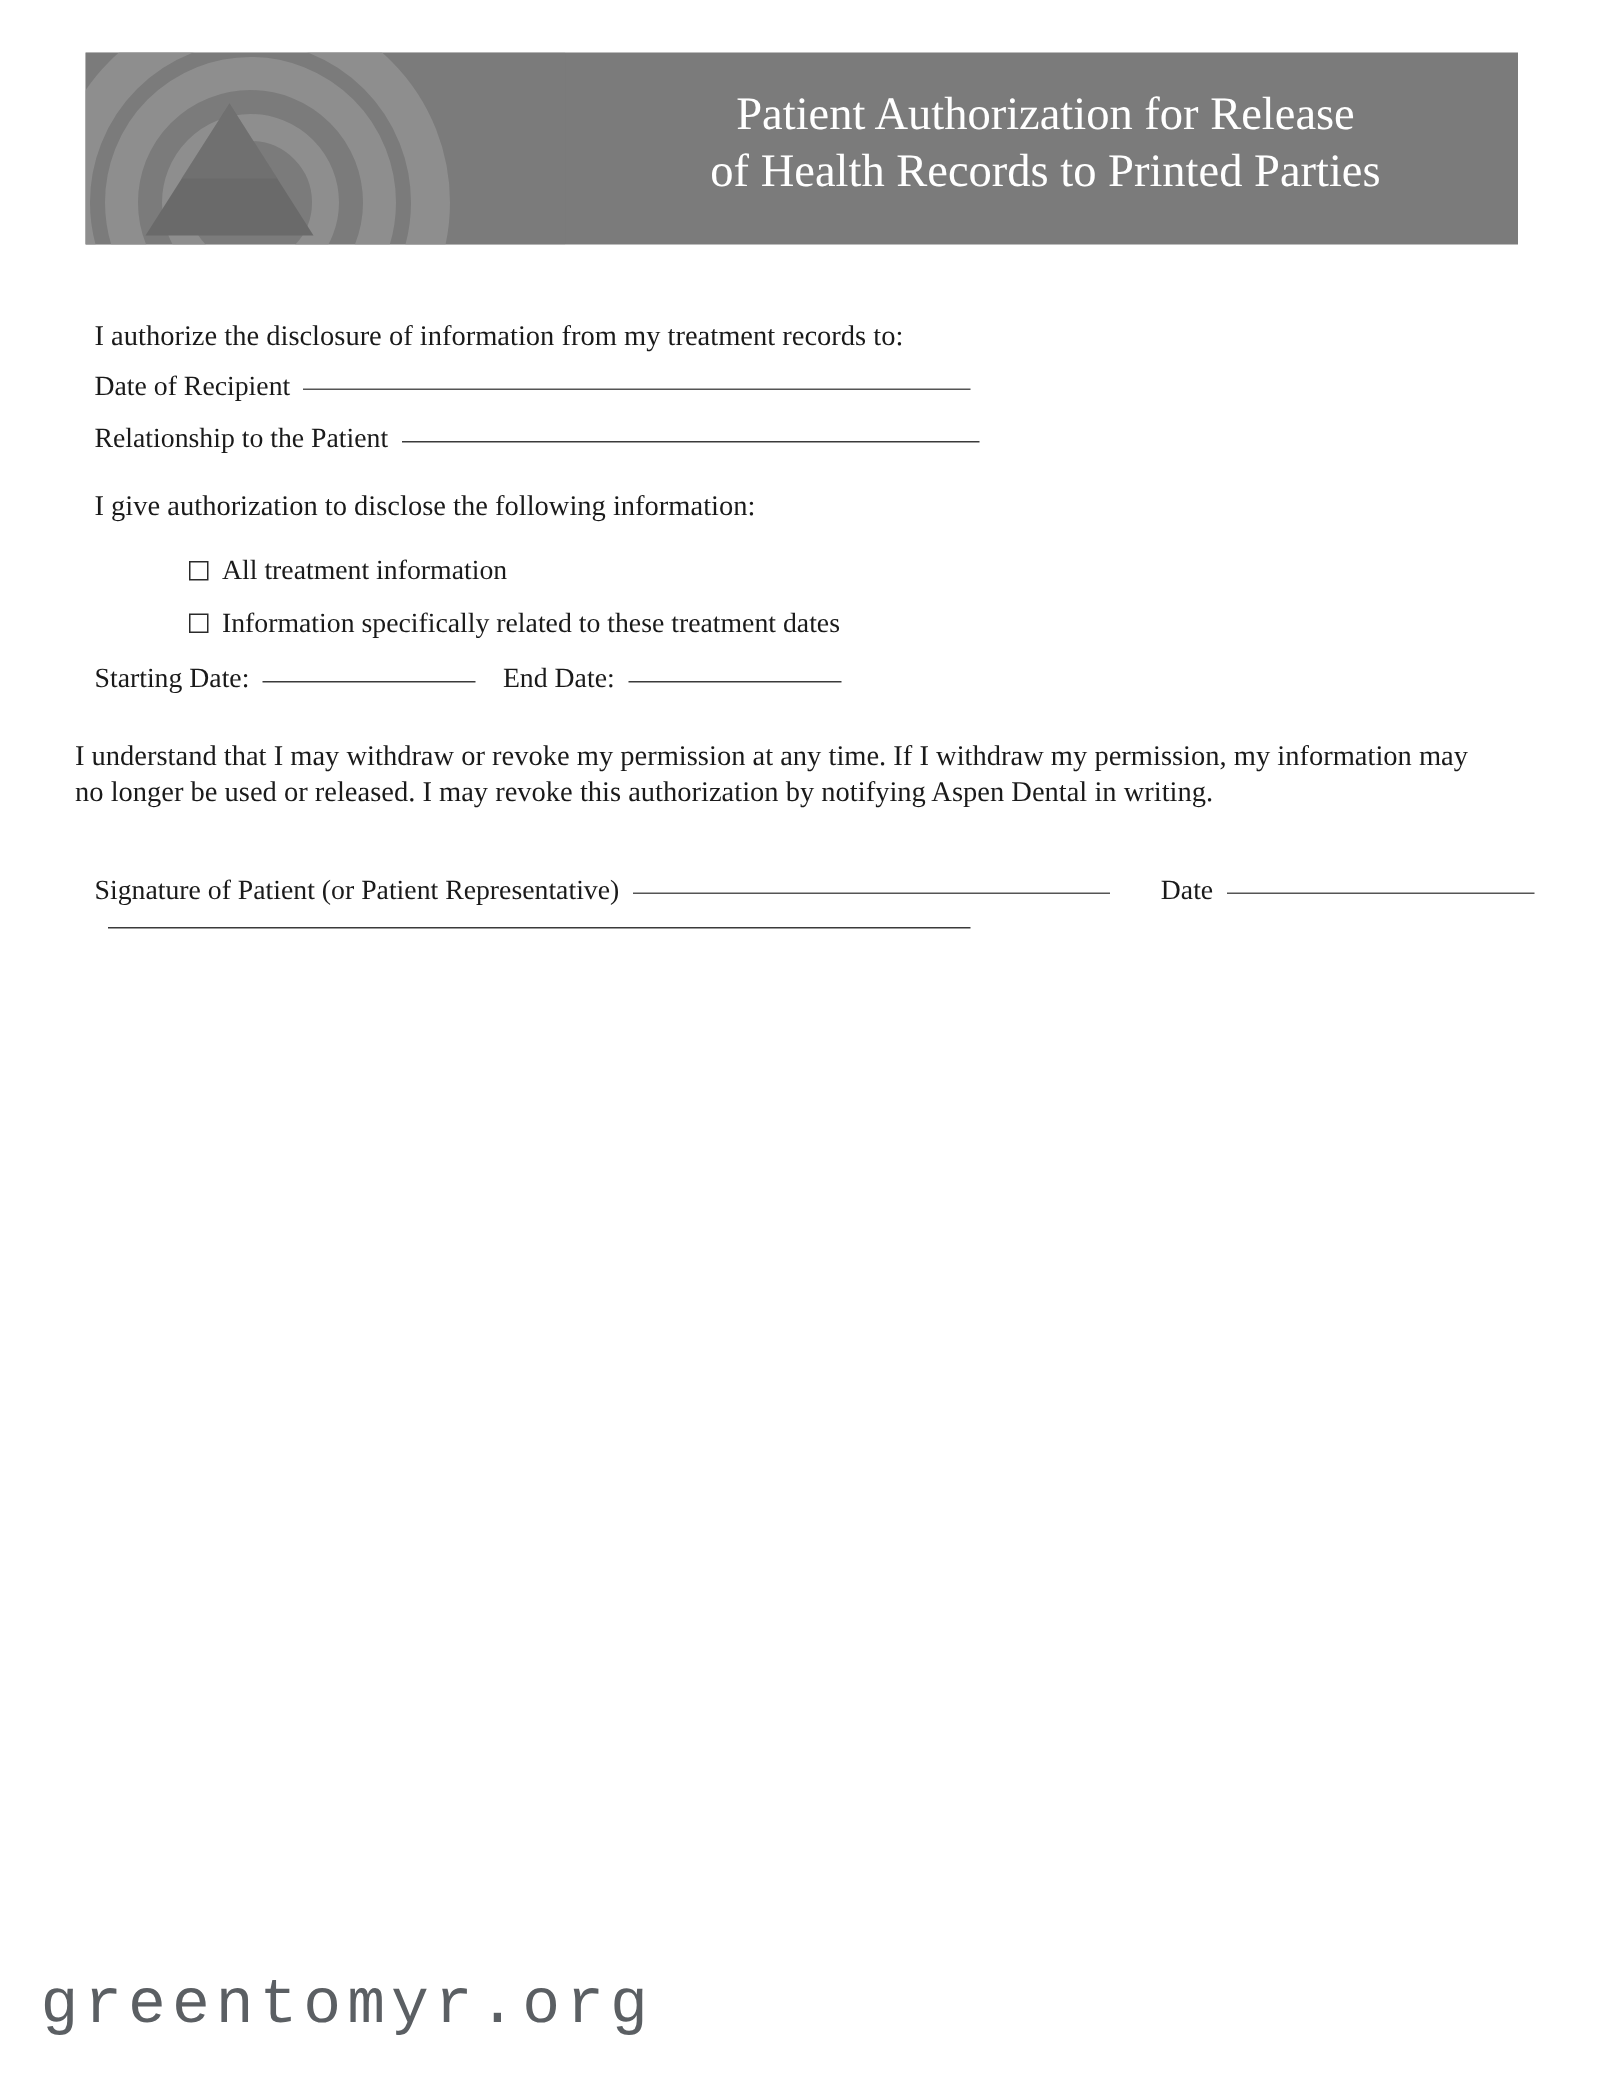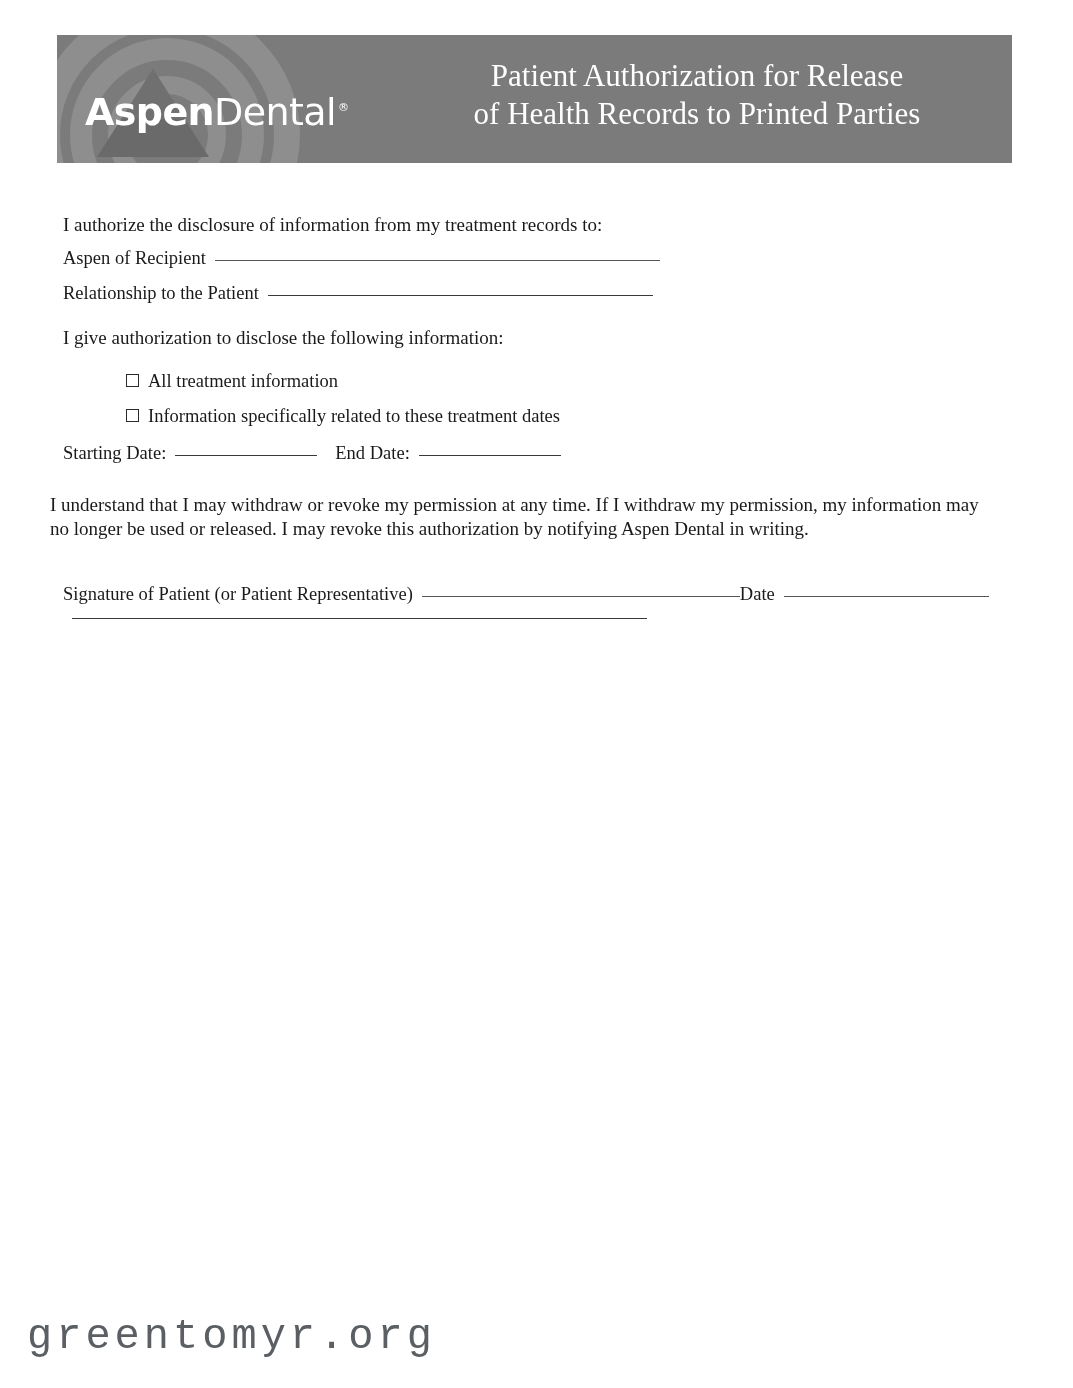--- a/index.html
+++ b/index.html
@@ -160,9 +160,6 @@
     </svg>
   </div>
 
-  <div class="logo-wordmark">
-    <span class="wm-bold">Aspen</span><span class="wm-light">Dental</span><span class="wm-reg">®</span>
-  </div>
 
   <div class="header-title">
     <span class="tl">Patient Authorization for Release</span>

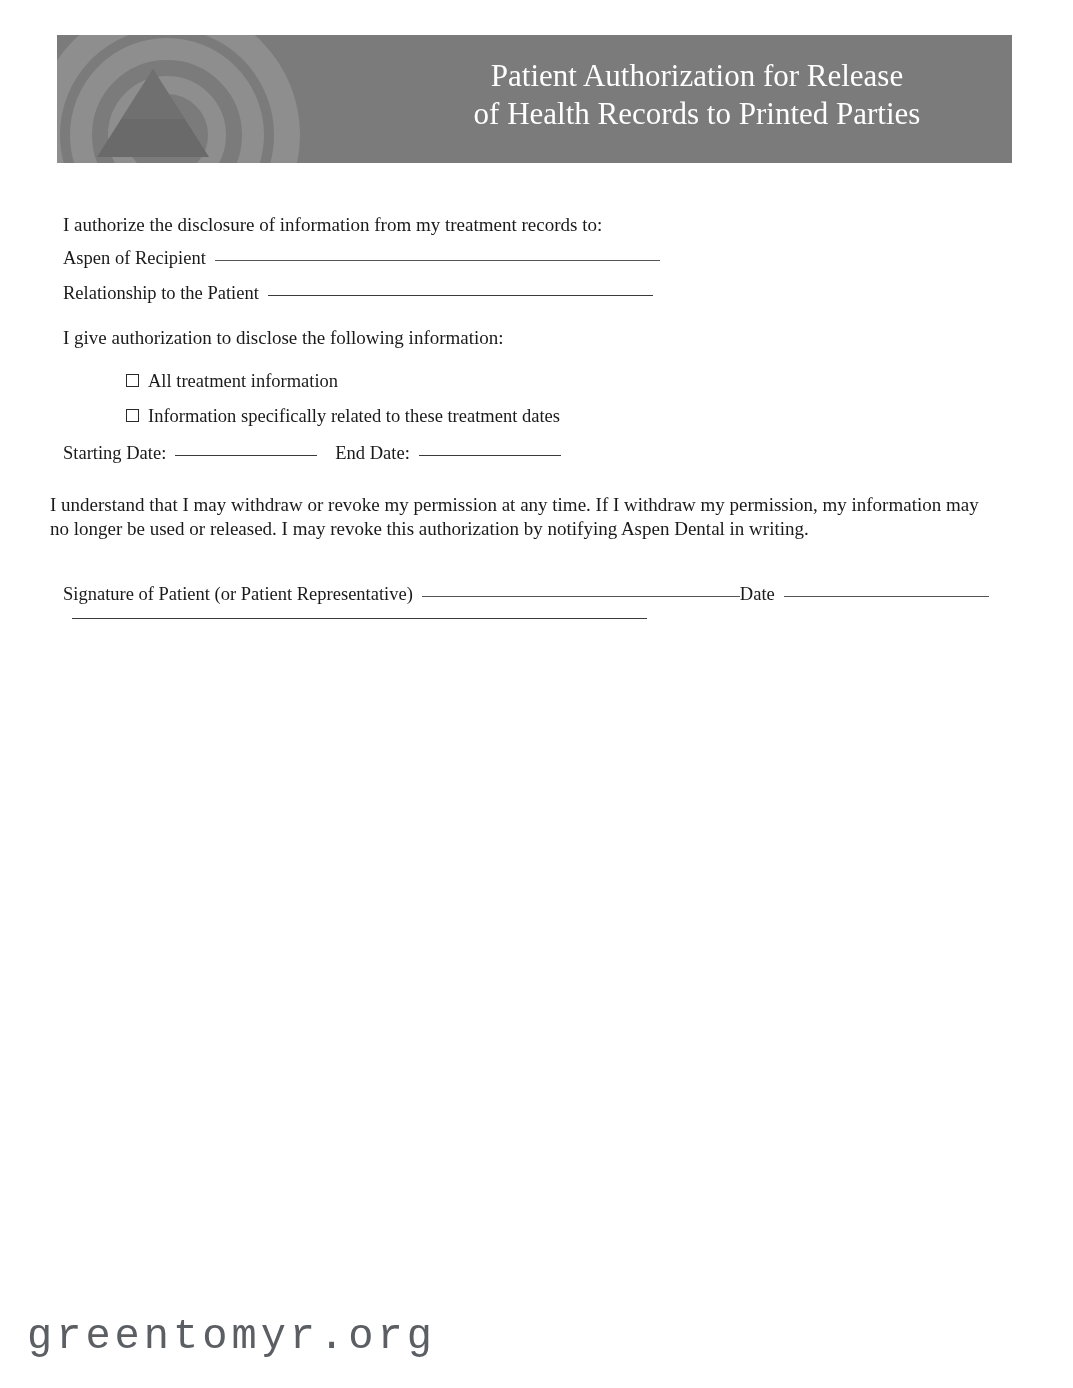--- a/index.html
+++ b/index.html
@@ -172,7 +172,7 @@
   <div class="blk para" style="left:63px; top:50px; width:900px;">I authorize the disclosure of information from my treatment records to:</div>
 
   <div class="blk fieldrow" style="left:63px; top:85px;">
-    <span class="lbl">Aspen of Recipient</span>
+    <span class="lbl">Date of Recipient</span>
     <span class="rule thin" style="width:445px;"></span>
   </div>
 

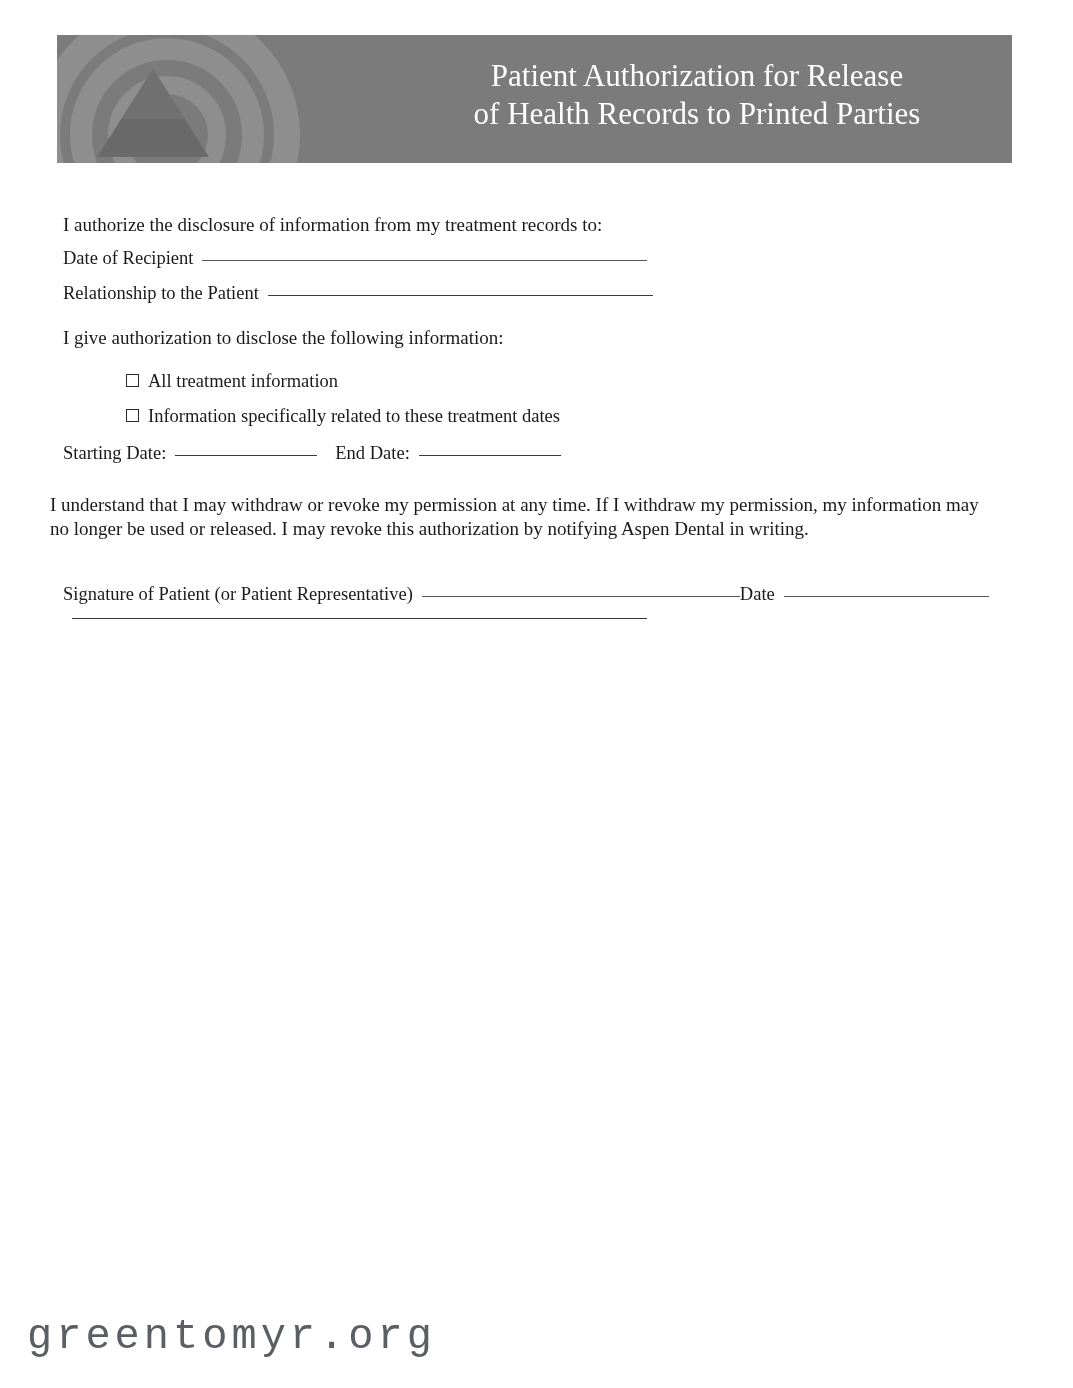--- a/index.html
+++ b/index.html
@@ -205,7 +205,7 @@
   <div class="blk fieldrow" style="left:63px; top:421px;">
     <span class="lbl">Signature of Patient (or Patient Representative)</span>
     <span class="rule thin" style="width:318px;"></span>
-    <span class="lbl" style="">Date</span>
+    <span class="lbl" style="margin-left:34px;">Date</span>
     <span class="rule thin" style="width:205px;"></span>
   </div>
 

